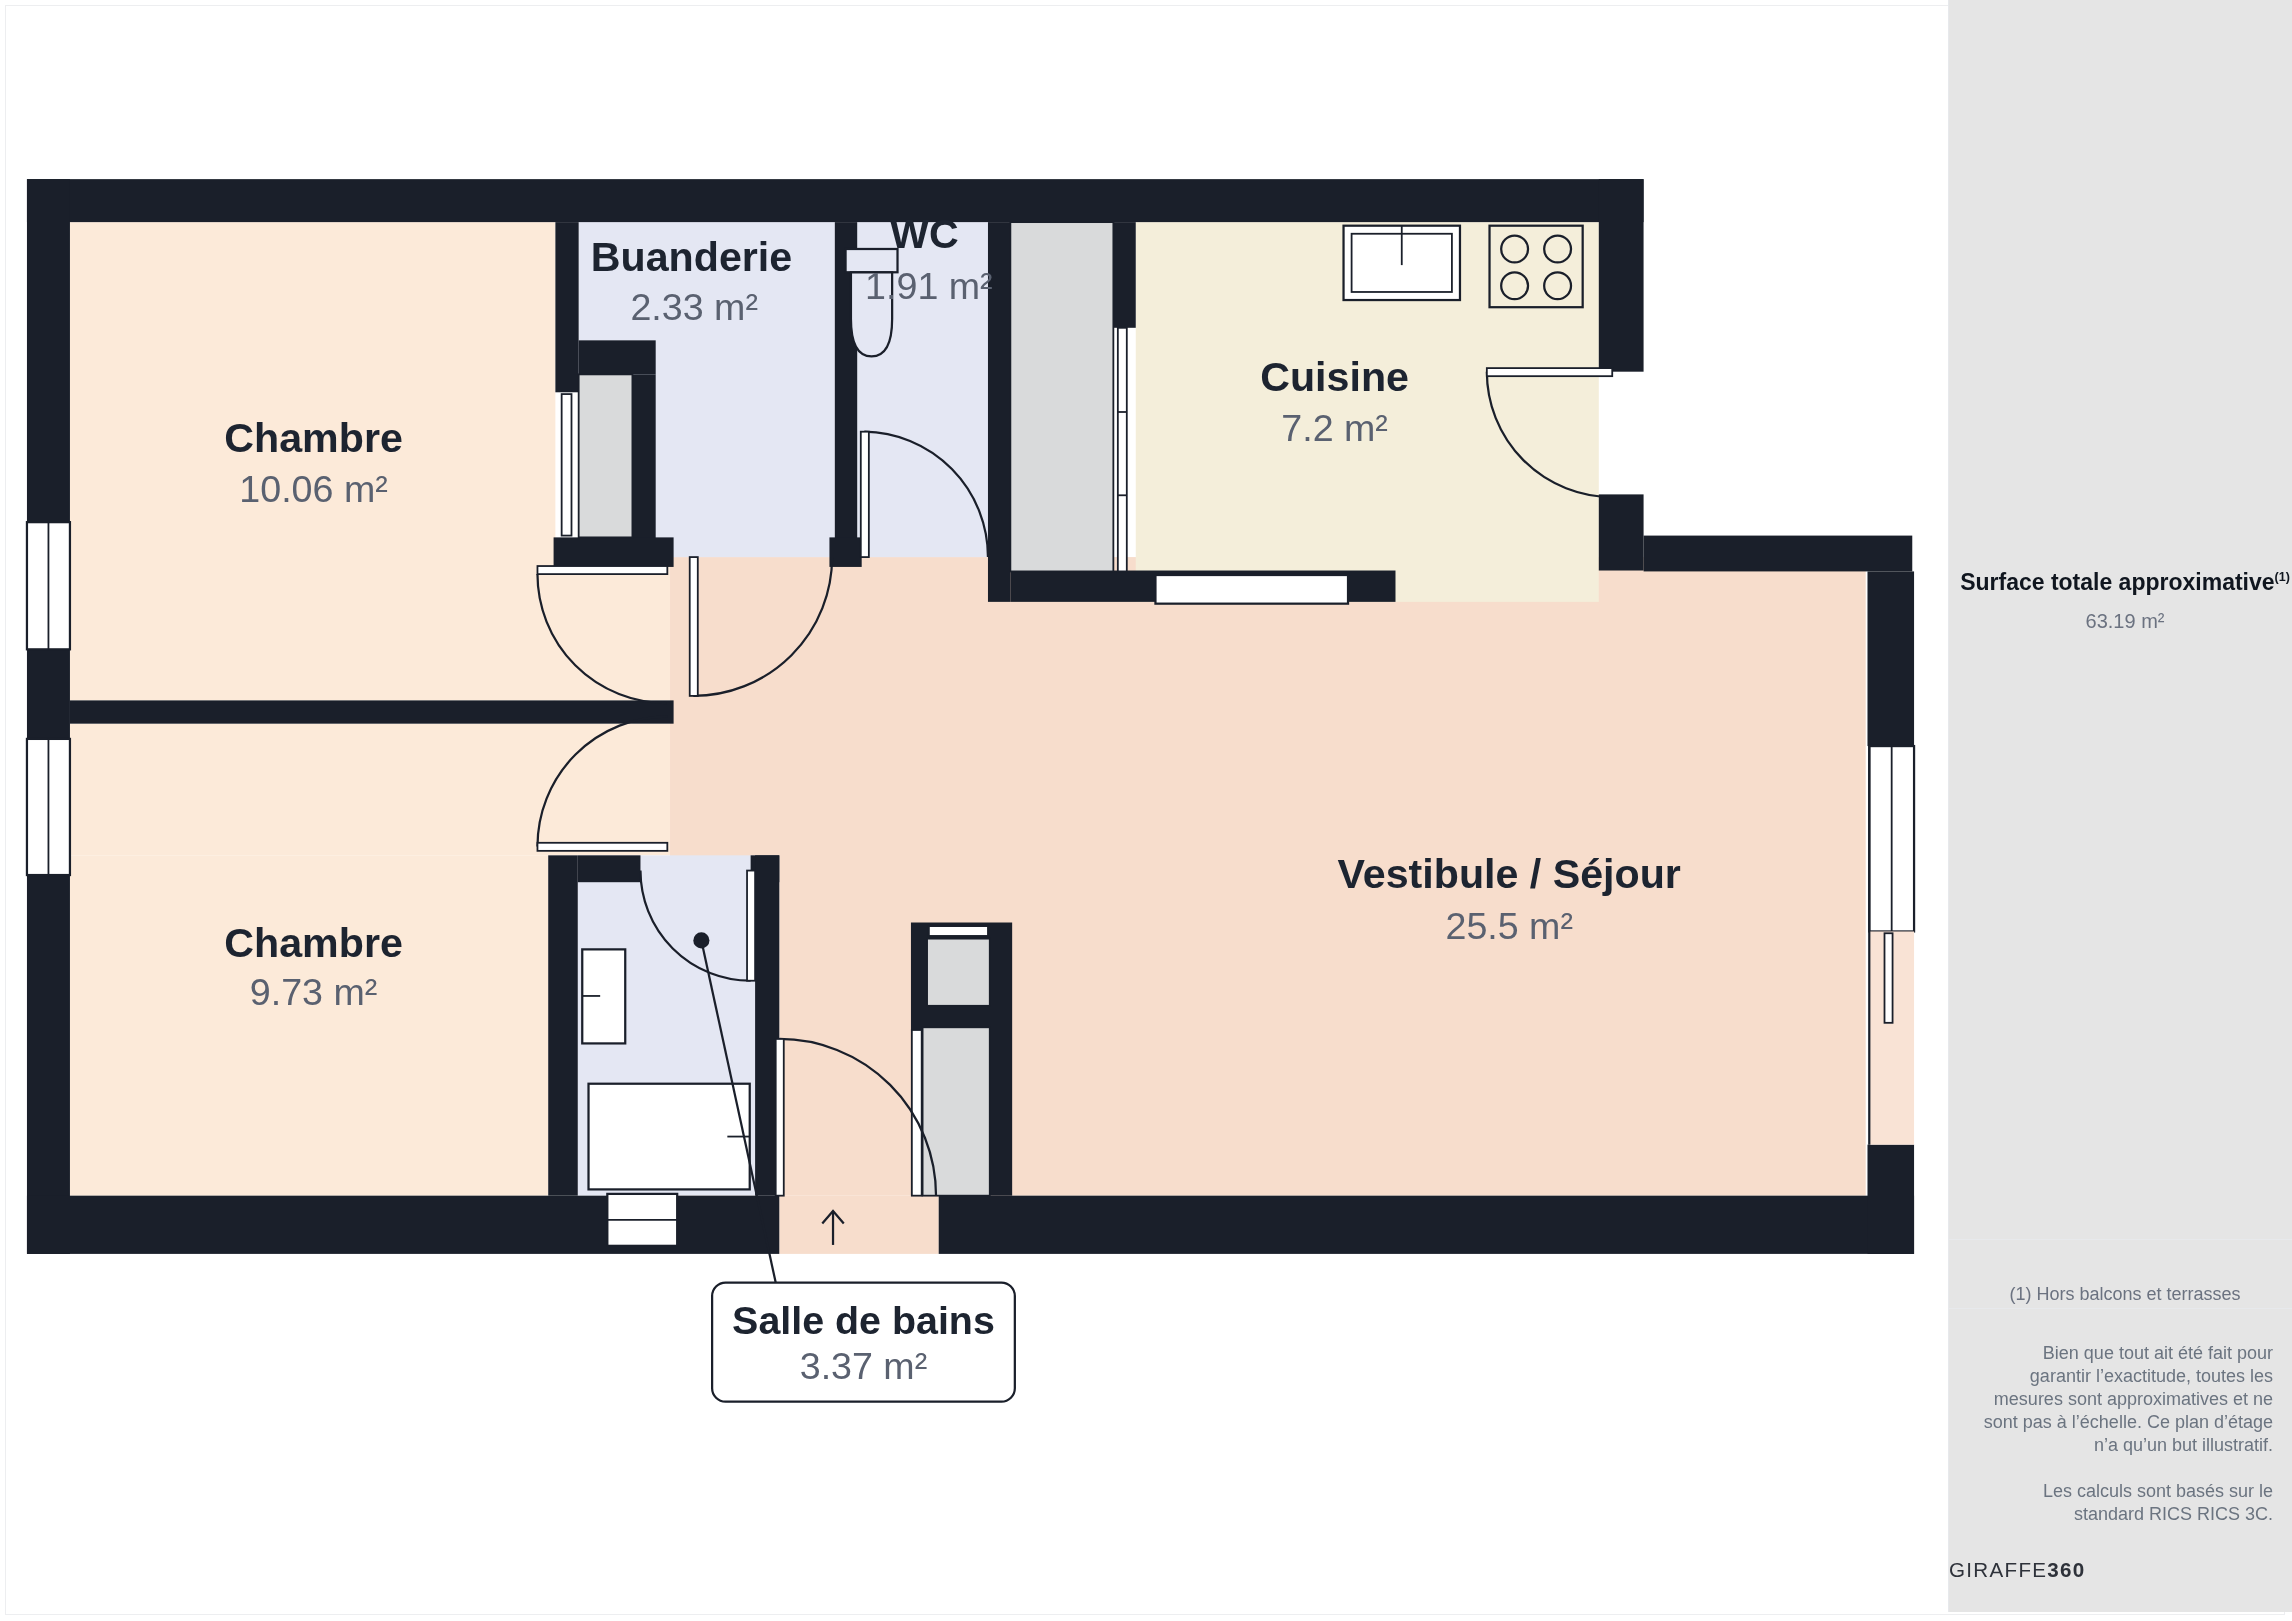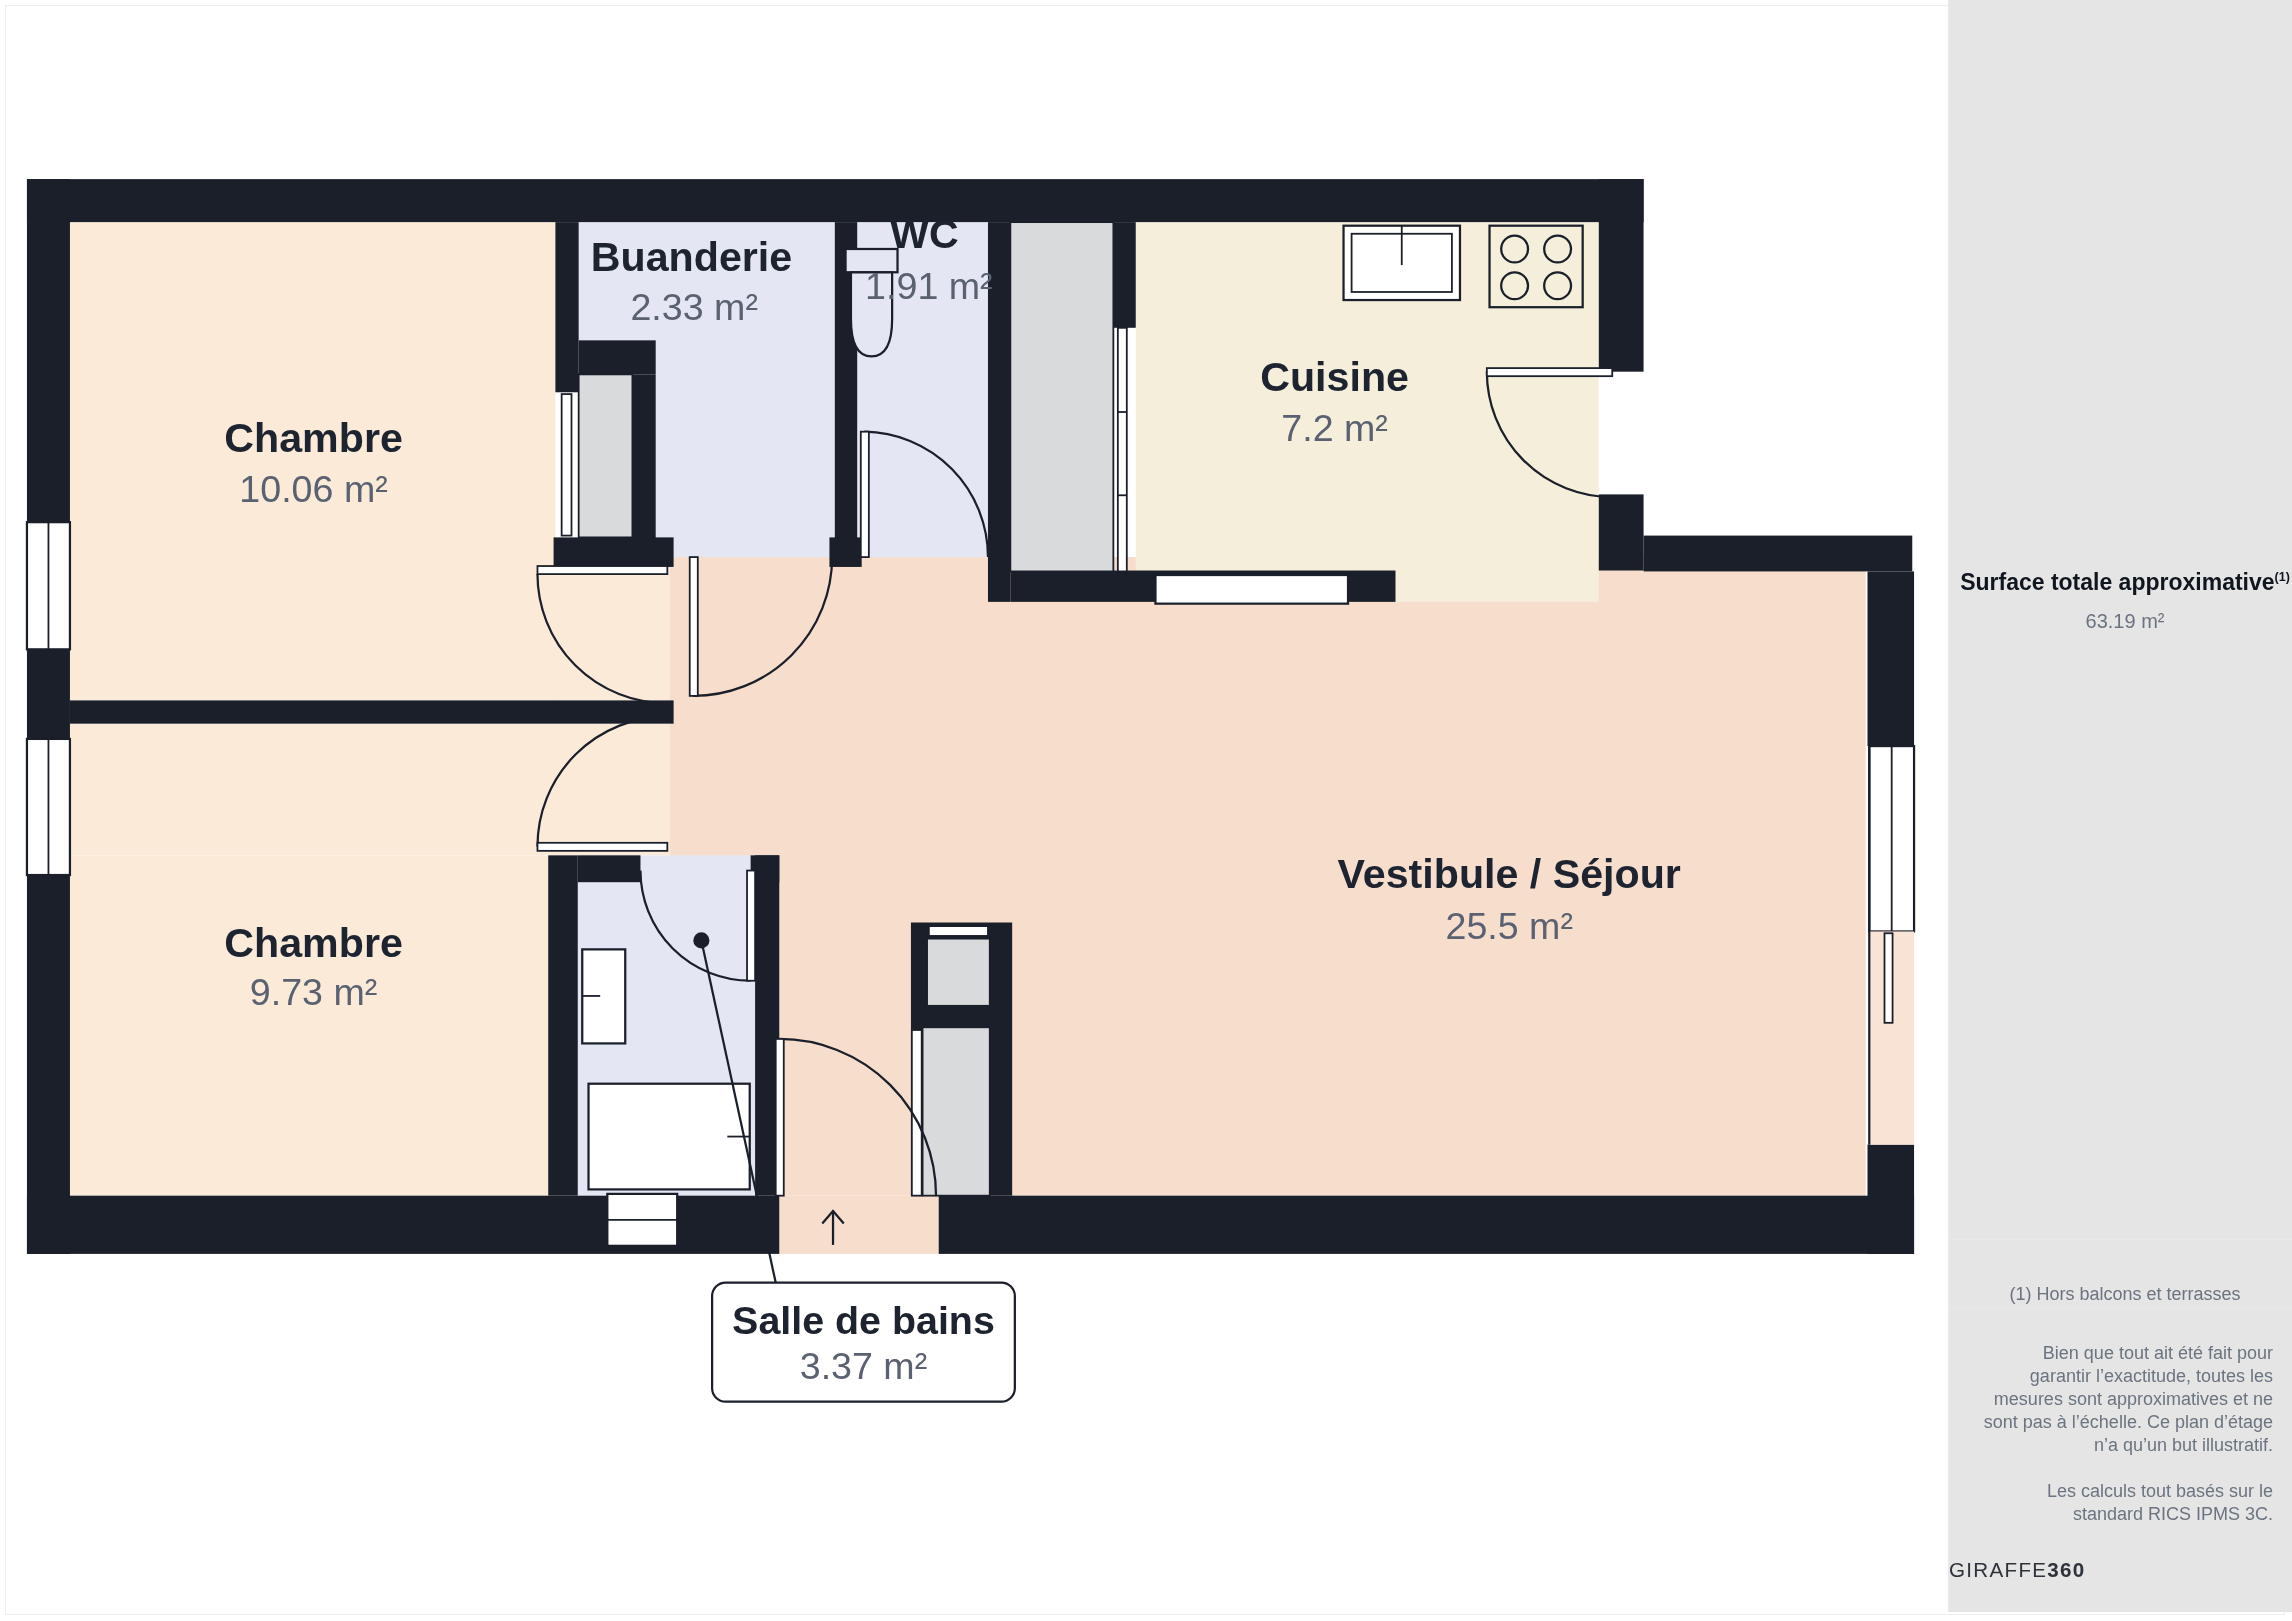--- a/index.html
+++ b/index.html
@@ -231,7 +231,7 @@
 
   <div class="sb-disclaimer">
     <p>Bien que tout ait été fait pour garantir l’exactitude, toutes les mesures sont approximatives et ne sont pas à l’échelle. Ce plan d’étage n’a qu’un but illustratif.</p>
-    <p>Les calculs tout basés sur le standard RICS IPMS 3C.</p>
+    <p>Les calculs sont basés sur le standard RICS RICS 3C.</p>
   </div>
 
   <div class="sb-brand"><span>GIRAFFE</span><span class="b">360</span></div>

